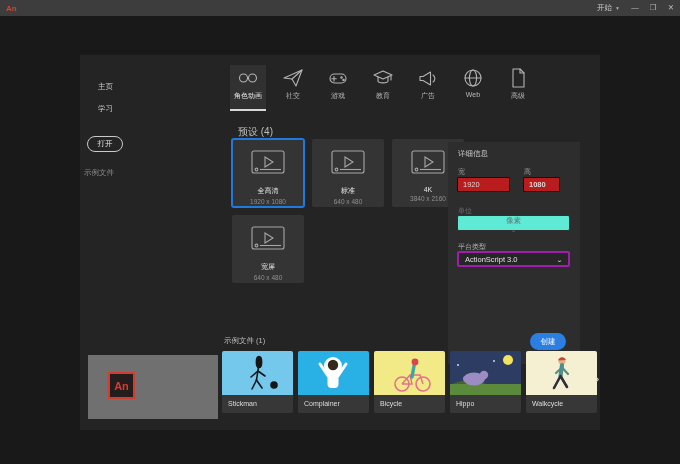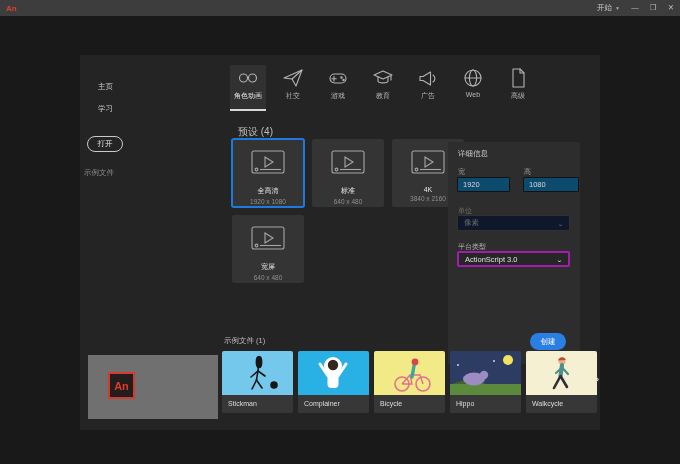--- a/index.html
+++ b/index.html
@@ -57,7 +57,7 @@
   .dim-label{position:absolute;font-size:7px;color:#9d9d9d;}
   #width-label{left:10px;top:25px;}
   #height-label{left:76px;top:25px;}
-  .dim-input{position:absolute;height:15px;background:#0c4a6e;border:1px solid #121212;color:#d8d8d8;
+  .dim-input{position:absolute;height:15px;background:#b91c1c;border:1px solid #121212;color:#d8d8d8;
     font-size:7.5px;font-family:"Liberation Sans",sans-serif;padding:0 0 0 5px;box-sizing:border-box;border-radius:1px;}
   #width-input{left:9px;top:35px;width:53px;}
   #height-input{left:75px;top:35px;width:56px;}

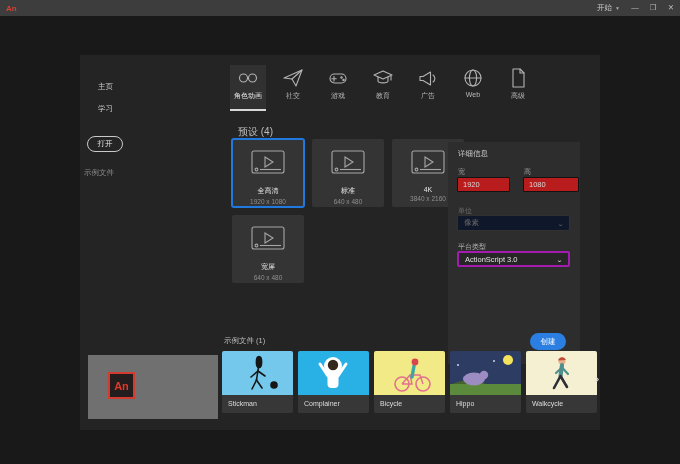--- a/index.html
+++ b/index.html
@@ -60,7 +60,7 @@
   .dim-input{position:absolute;height:15px;background:#b91c1c;border:1px solid #121212;color:#d8d8d8;
     font-size:7.5px;font-family:"Liberation Sans",sans-serif;padding:0 0 0 5px;box-sizing:border-box;border-radius:1px;}
   #width-input{left:9px;top:35px;width:53px;}
-  #height-input{left:75px;top:35px;width:56px;}
+  #height-input{left:75px;top:35px;width:37px;font-weight:bold;}
   #units-label{left:10px;top:64px;color:#6f6f6f;}
   #platform-label{left:10px;top:100px;color:#b5b5b5;}
   .select{position:absolute;left:9px;width:113px;height:16px;border-radius:2px;box-sizing:border-box;

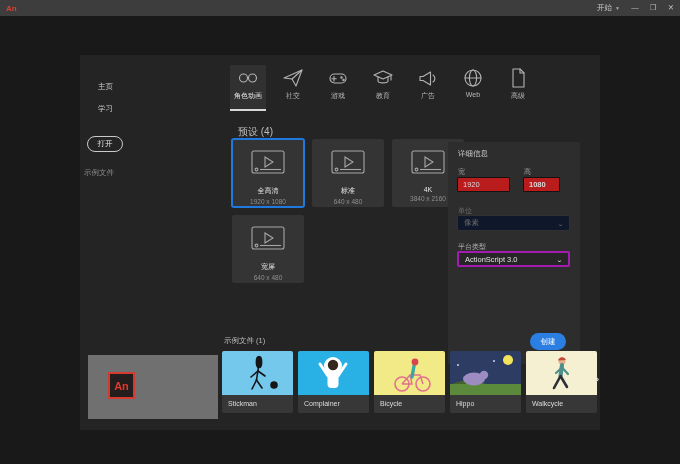--- a/index.html
+++ b/index.html
@@ -65,7 +65,7 @@
   #platform-label{left:10px;top:100px;color:#b5b5b5;}
   .select{position:absolute;left:9px;width:113px;height:16px;border-radius:2px;box-sizing:border-box;
     display:flex;align-items:center;justify-content:space-between;padding:0 6px;font-size:7.5px;}
-  #units-select{top:73px;background:#0f172a;border:1px solid #313131;color:#6d6d6d;}
+  #units-select{top:73px;background:#5eead4;border:1px solid #313131;color:#6d6d6d;flex-direction:column;}
   #platform-select{top:109px;background:#262626;border:2px solid #a21caf;color:#e2e2e2;}
   .select .chev{font-size:6px;transform:scaleX(1.4);}
   #create-btn{position:absolute;right:14px;bottom:14px;width:36px;height:17px;border-radius:9px;

